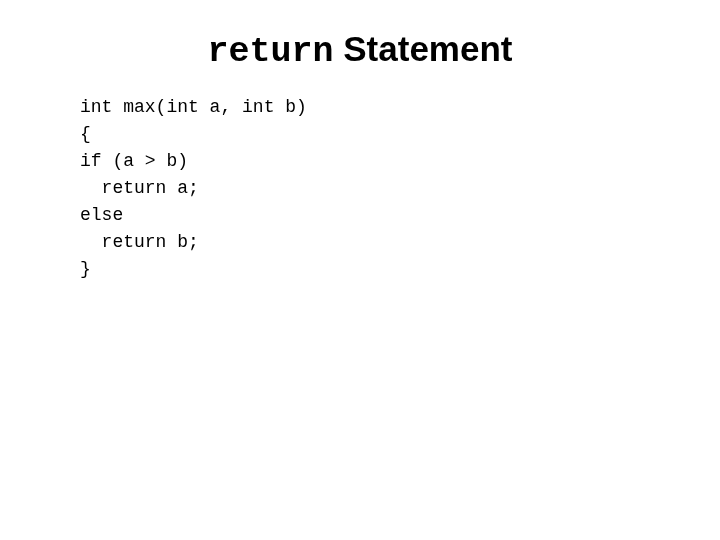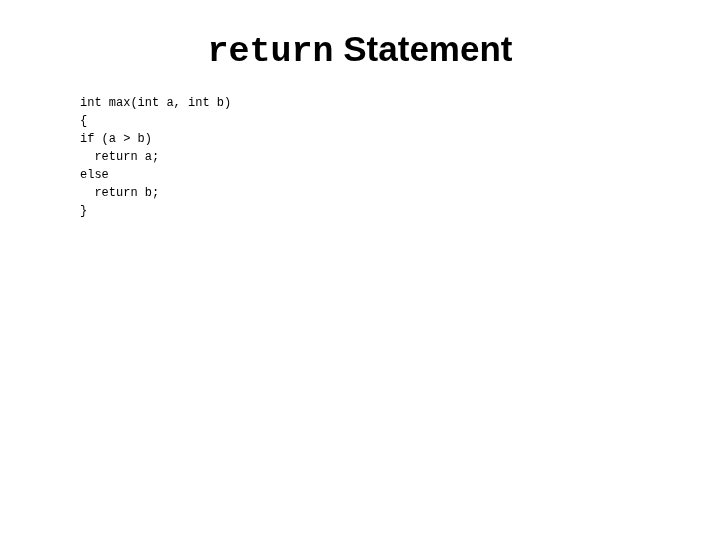--- a/index.html
+++ b/index.html
@@ -42,7 +42,7 @@
   }
   .code-block {
     font-family: "Courier New", Courier, monospace;
-    font-size: 12px;
+    font-size: 18px;
     line-height: 1.5;
     white-space: pre;
     margin-left: 56px;

